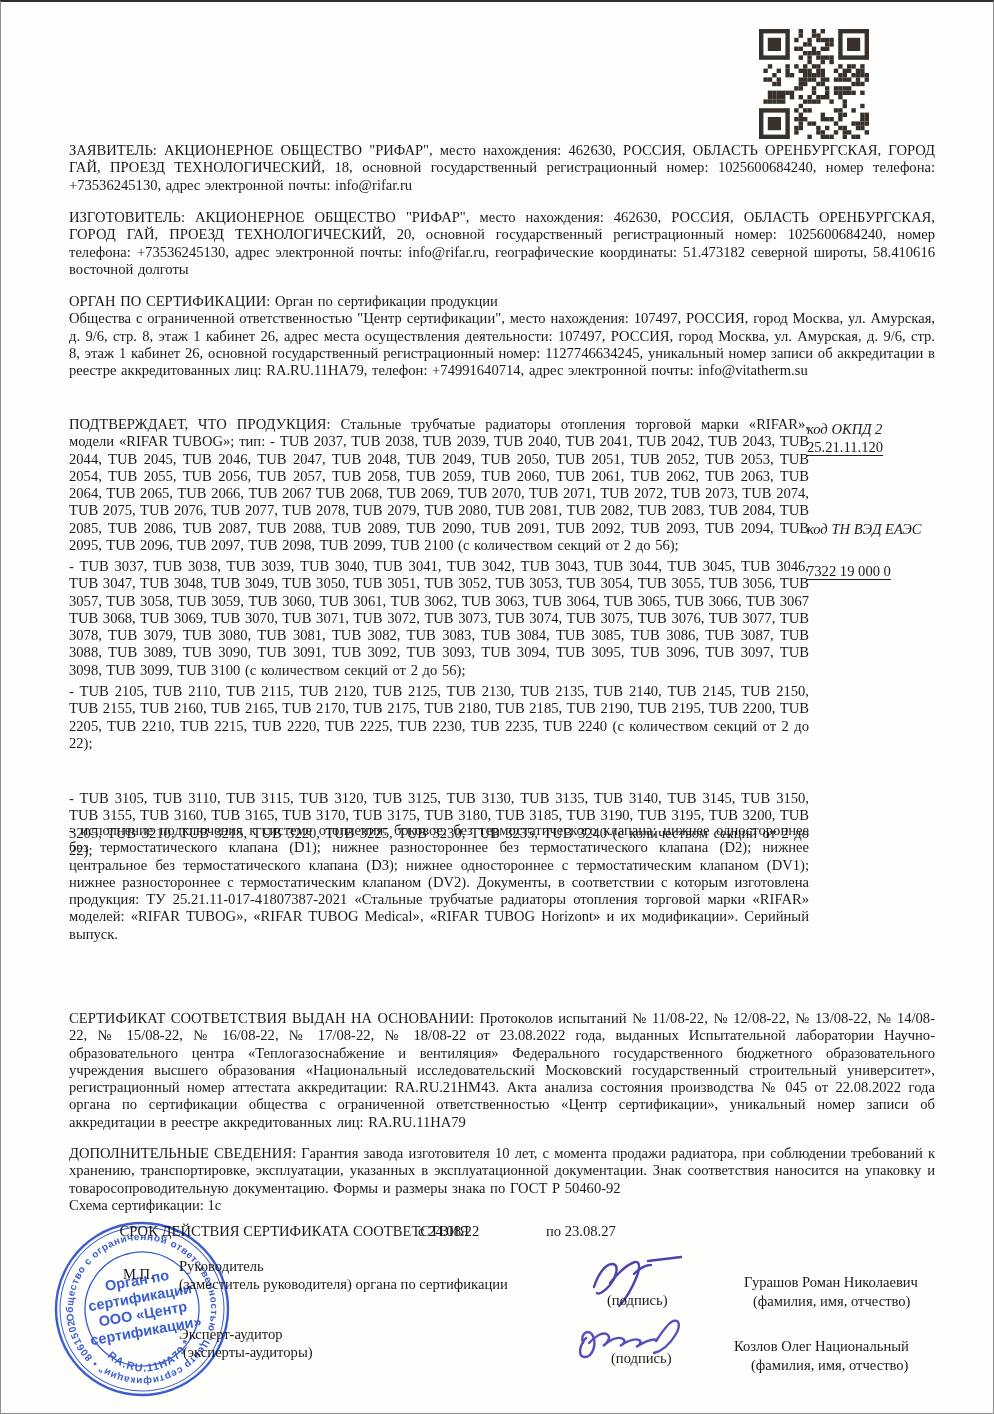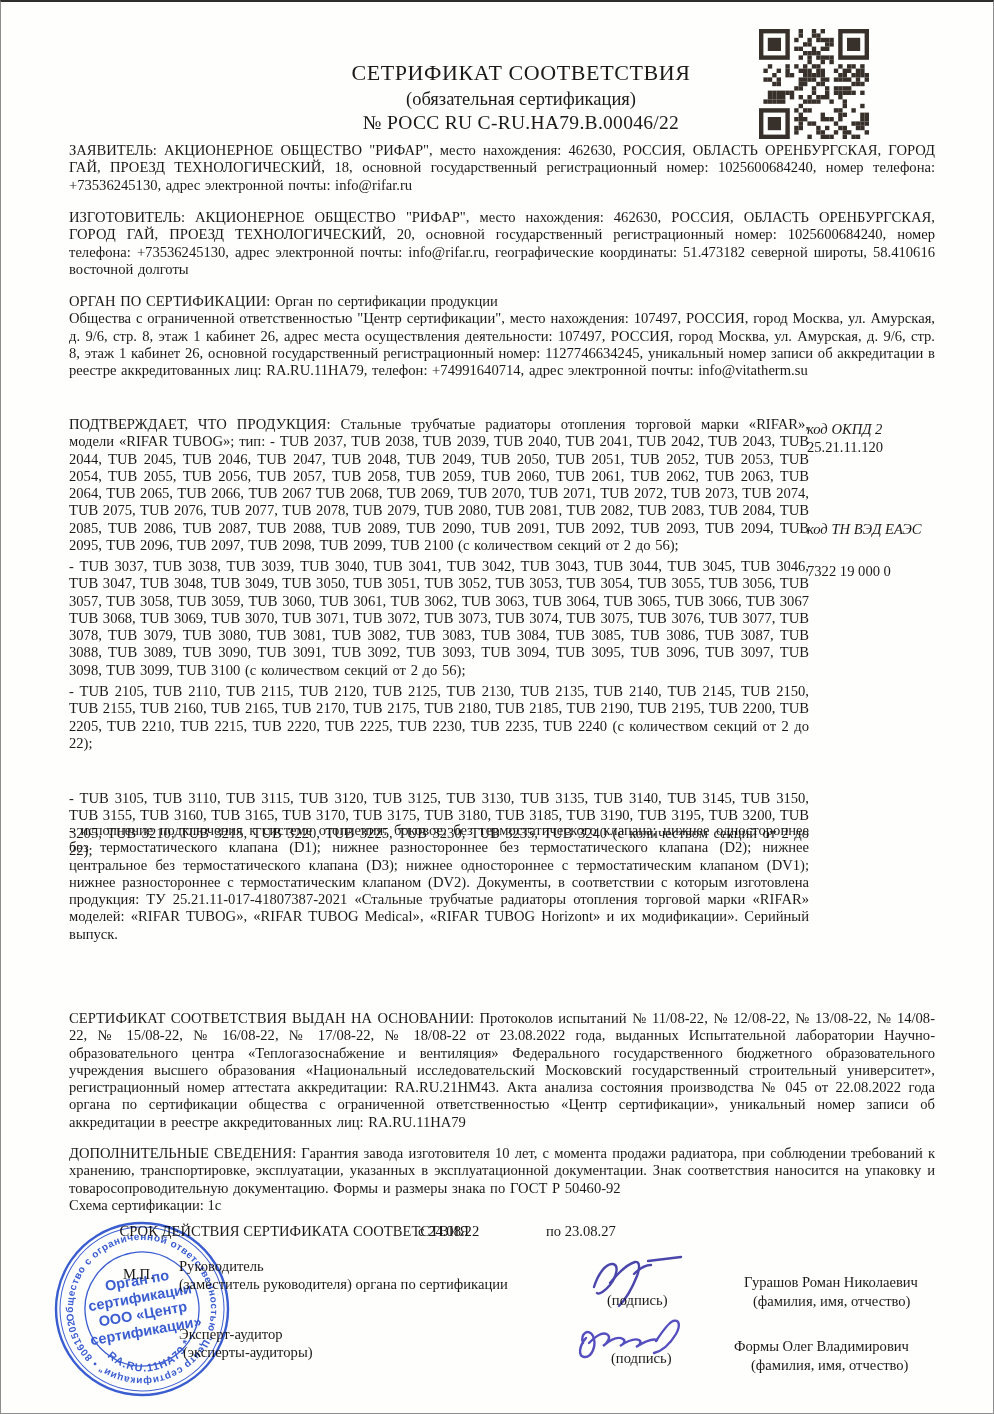--- a/index.html
+++ b/index.html
@@ -245,11 +245,6 @@
       <rect x="8.8" y="88" width="13.200000000000001" height="13.200000000000001" fill="#38302a"></rect>
     </svg>
 
-  <div class="header">
-    <div class="title">СЕТРИФИКАТ СООТВЕТСТВИЯ</div>
-    <div class="subtitle">(обязательная сертификация)</div>
-    <div class="certnum">№ РОСС RU C-RU.НА79.В.00046/22</div>
-  </div>
 
   <div class="p" style="top:140px">ЗАЯВИТЕЛЬ: АКЦИОНЕРНОЕ ОБЩЕСТВО "РИФАР", место нахождения: 462630, РОССИЯ, ОБЛАСТЬ ОРЕНБУРГСКАЯ, ГОРОД ГАЙ, ПРОЕЗД ТЕХНОЛОГИЧЕСКИЙ, 18, основной государственный регистрационный номер: 1025600684240, номер телефона: +73536245130, адрес электронной почты: info@rifar.ru</div>
 

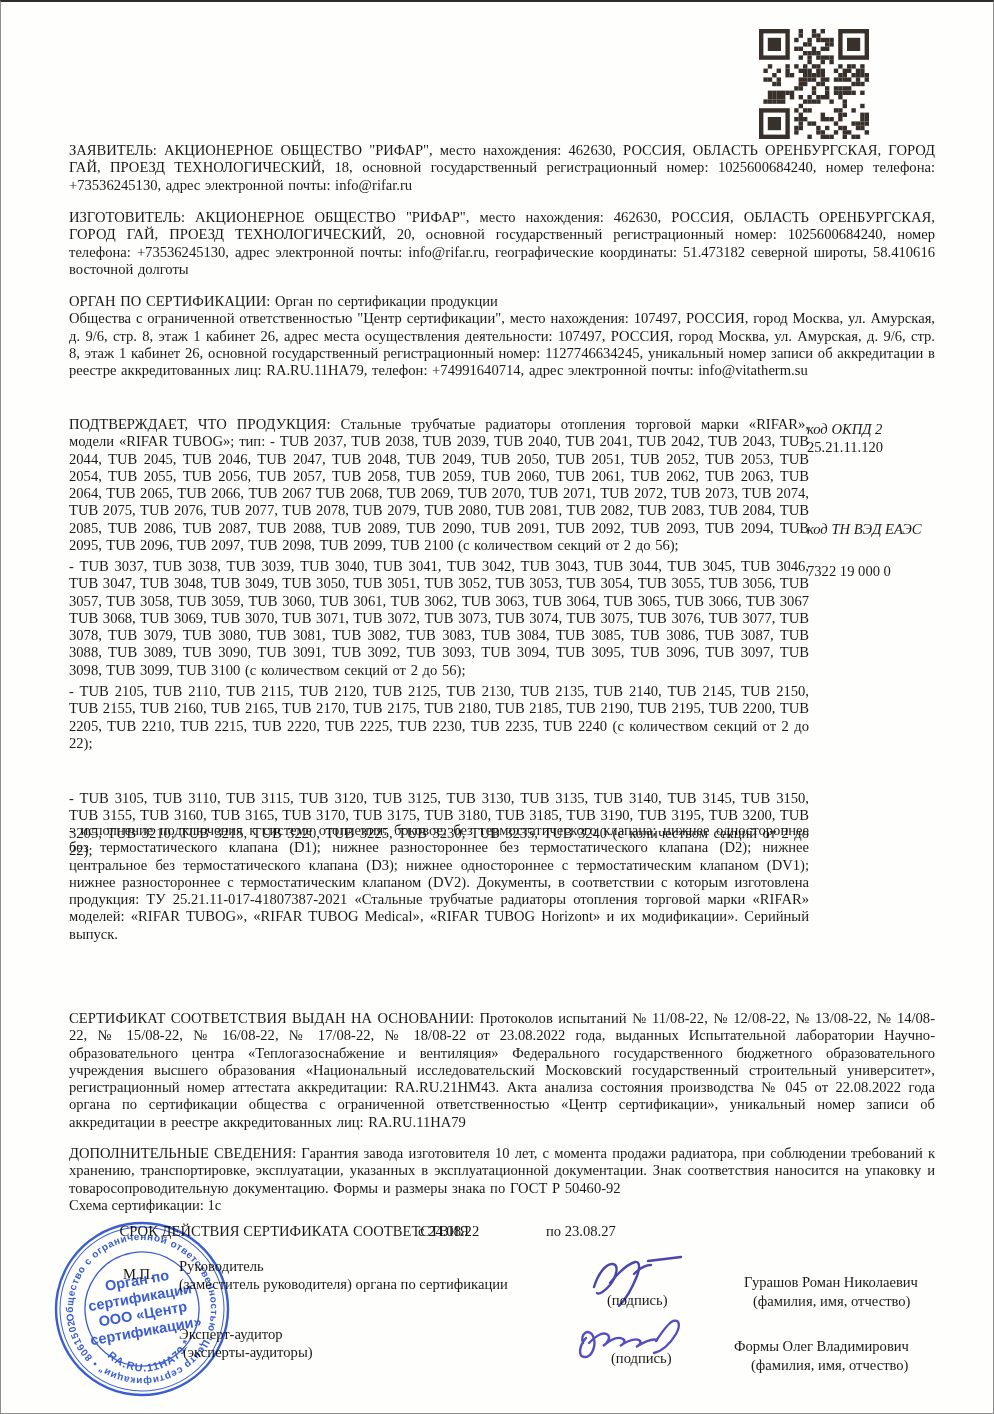--- a/index.html
+++ b/index.html
@@ -27,7 +27,7 @@
   .subtitle{font-size:18.5px;margin-top:3px;}
   .certnum{font-size:19.5px;margin-top:2px;letter-spacing:.3px;}
   .code-label{position:absolute;left:806px;font-size:14.6px;white-space:nowrap;font-style:italic;}
-  .code-value{position:absolute;left:806px;font-size:14.6px;white-space:nowrap;text-underline-offset:3px;}
+  .code-value{position:absolute;left:806px;font-size:14.6px;white-space:nowrap;text-decoration:underline;text-underline-offset:3px;}
   .plain{text-align:right;word-spacing:normal;}
   .sig-label{position:absolute;font-size:14.6px;}
   .stamp-svg{position:absolute;left:50px;top:1216px;mix-blend-mode:multiply;opacity:.93;}

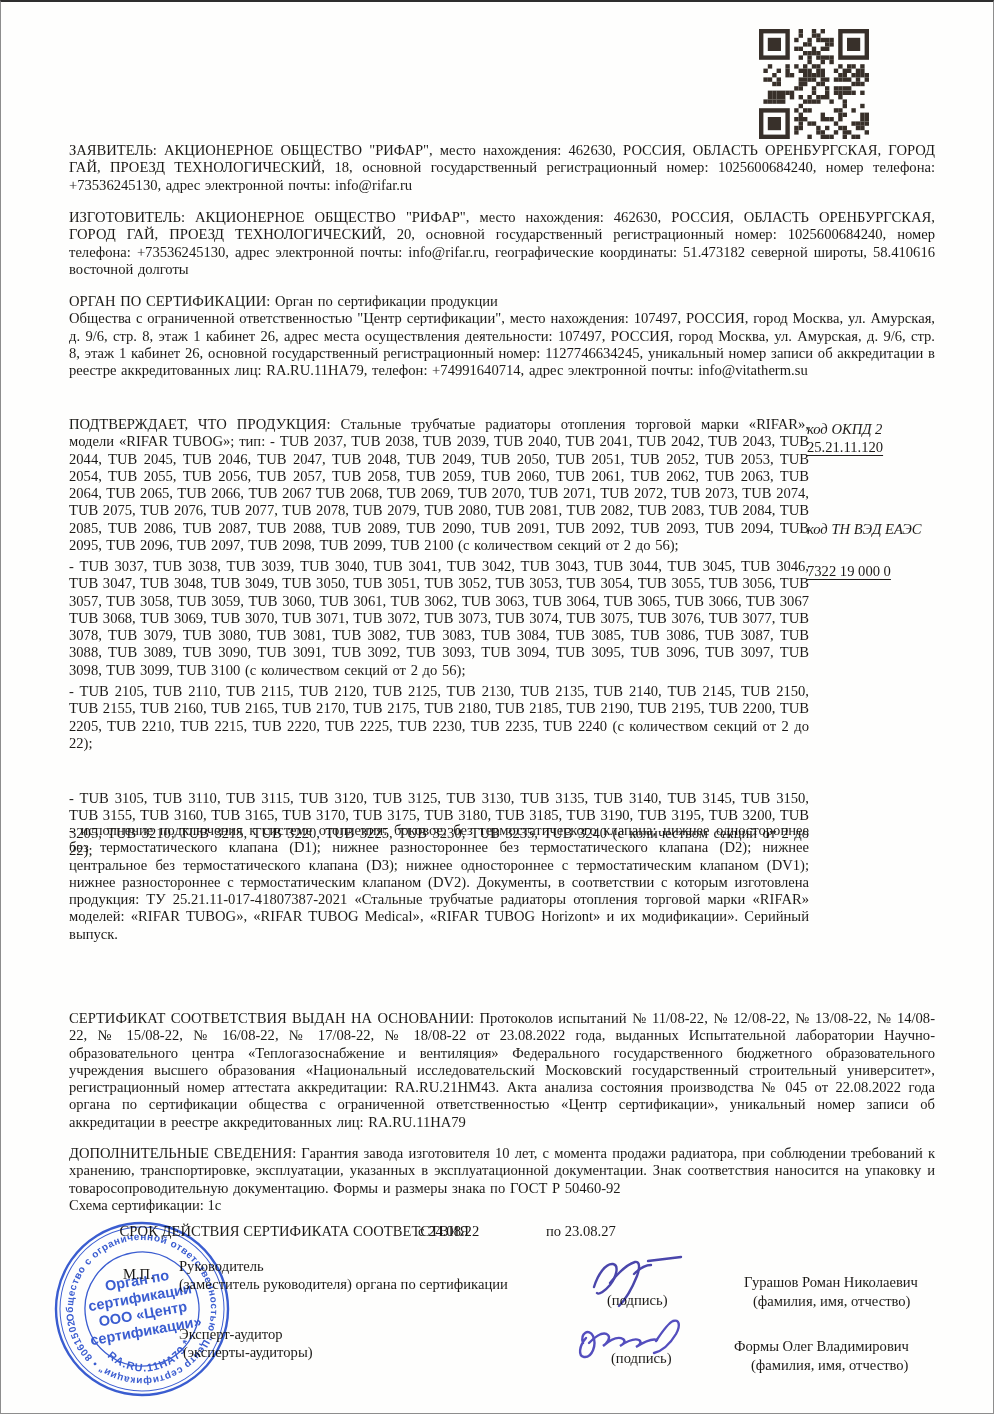--- a/index.html
+++ b/index.html
@@ -283,7 +283,7 @@
 
   <div class="sig-label" style="left:743px;top:1272px">Гурашов Роман Николаевич</div>
   <div class="sig-label" style="left:752px;top:1291px">(фамилия, имя, отчество)</div>
-  <div class="sig-label" style="left:733px;top:1336px">Формы Олег Владимирович</div>
+  <div class="sig-label" style="left:733px;top:1336px">Козлов Олег Национальный</div>
   <div class="sig-label" style="left:750px;top:1355px">(фамилия, имя, отчество)</div>
 
   <svg class="sign-svg" style="left:588px;top:1250px" width="98" height="56" viewBox="0 0 98 56">

